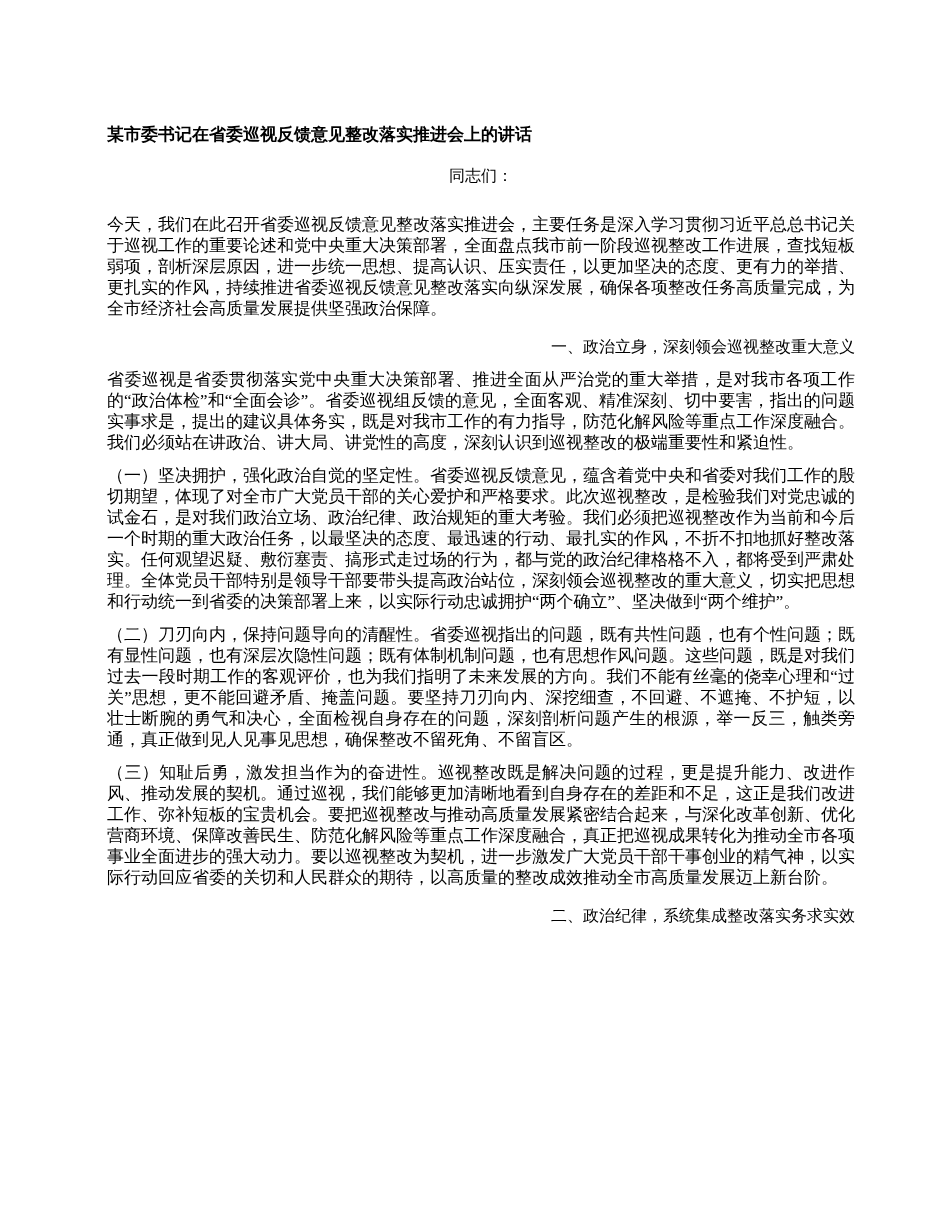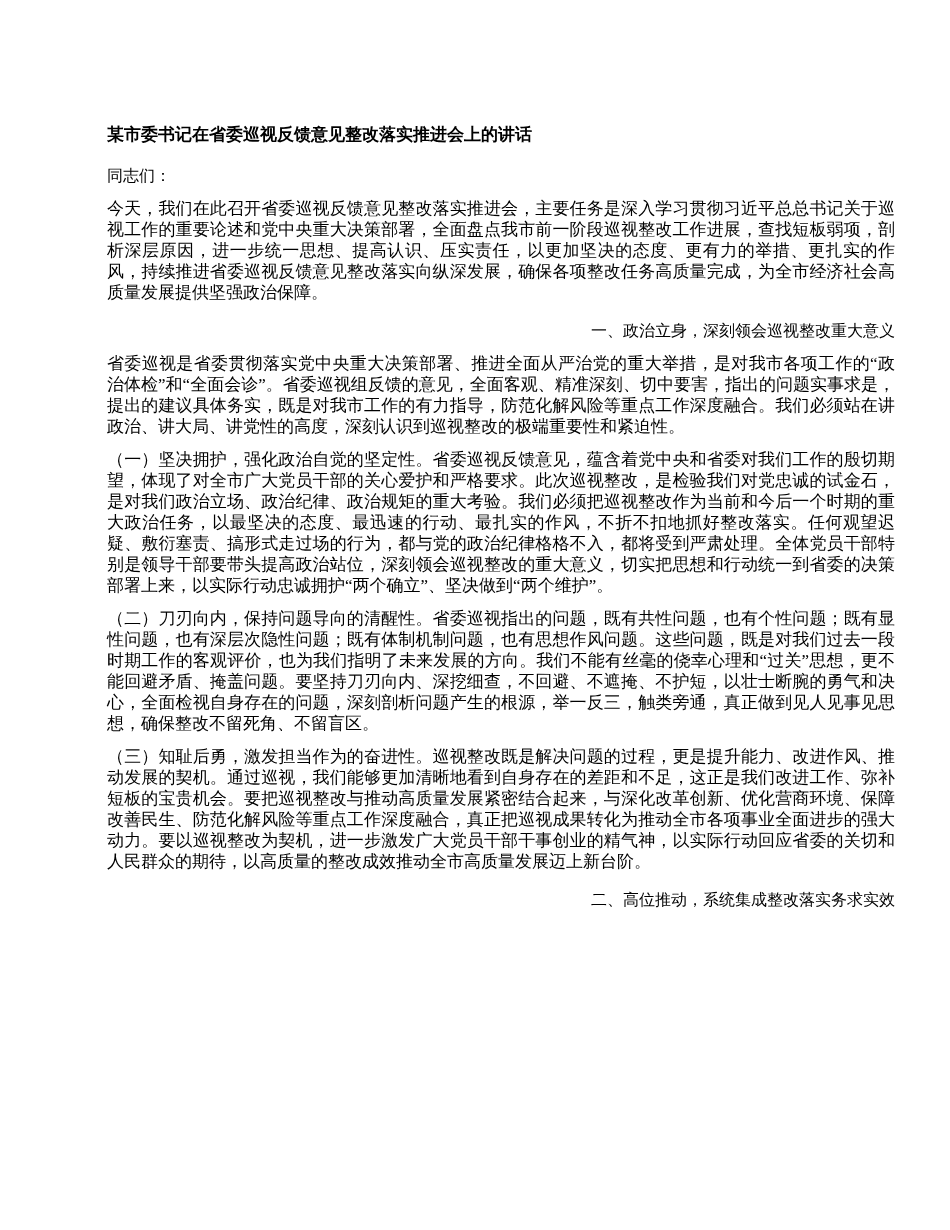--- a/index.html
+++ b/index.html
@@ -18,7 +18,7 @@
     box-sizing: border-box;
     width: 950px;
     height: 1230px;
-    padding: 124px 55px 0 107px;
+    padding: 124px 95px 0 107px;
     background: #ffffff;
   }
   .doc-title {

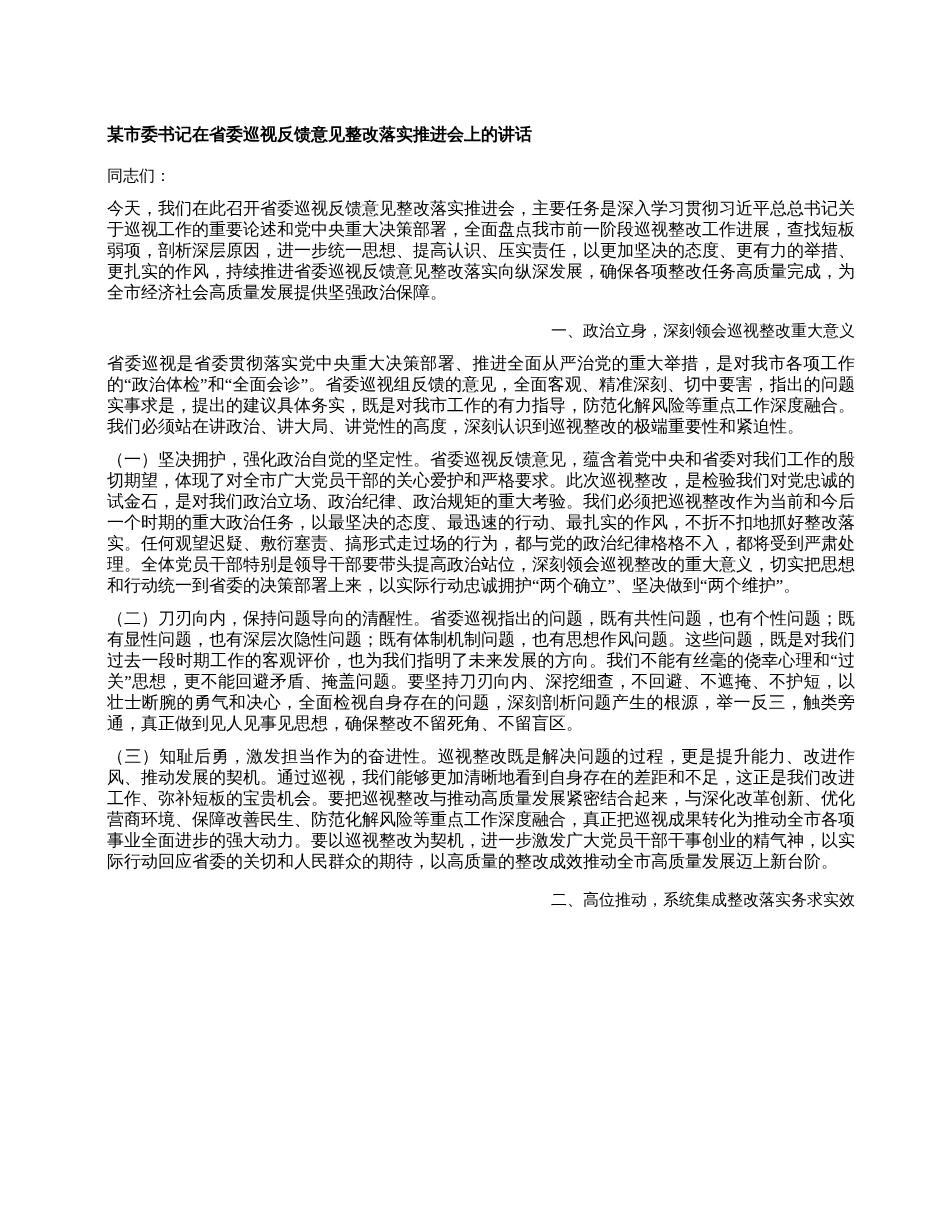--- a/index.html
+++ b/index.html
@@ -31,7 +31,8 @@
   .salutation {
     font-size: 16px;
     line-height: 21px;
-    margin: 0 0 12px 0;
+    margin: 0 0 28px 0;
+    text-align: center;
   }
   .body-para {
     font-size: 17px;

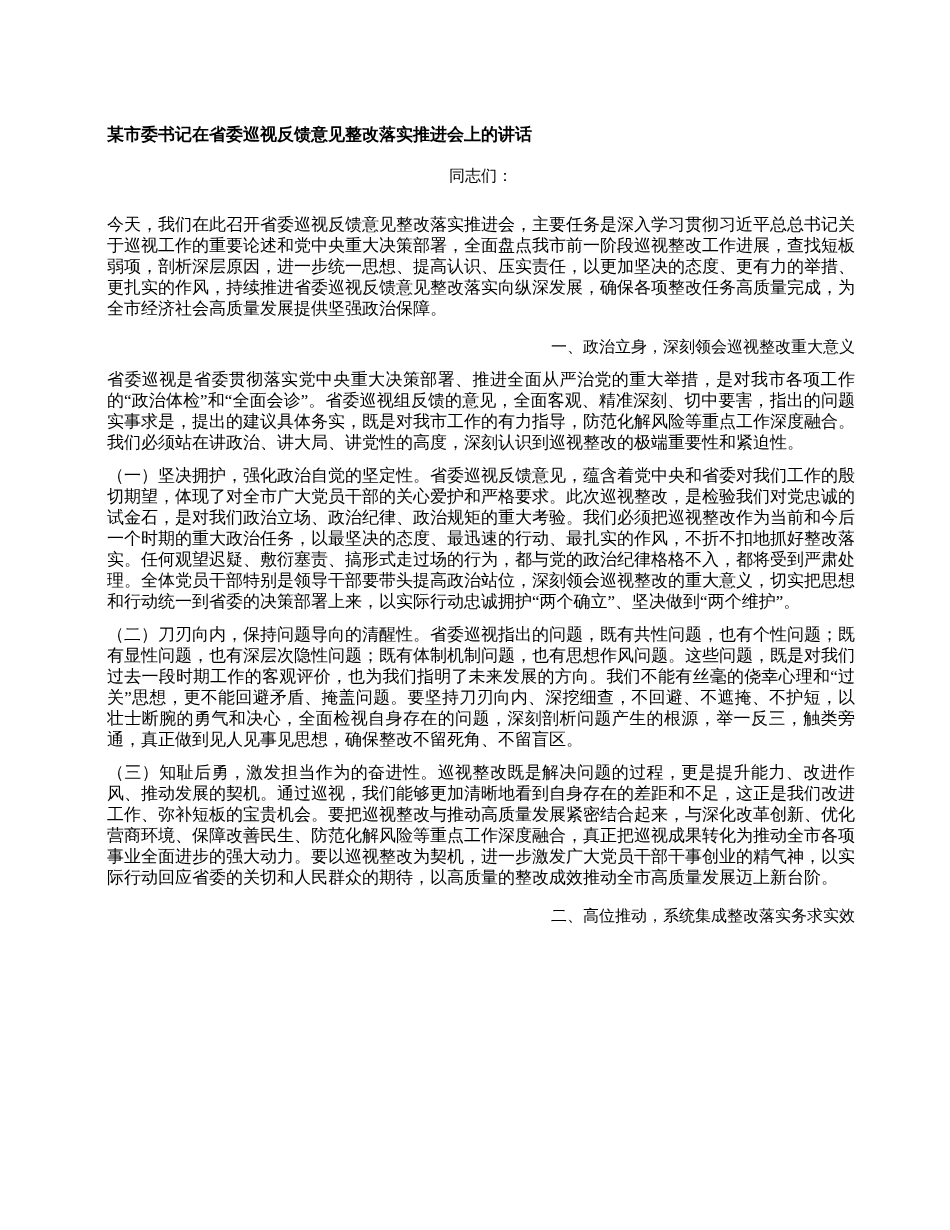--- a/index.html
+++ b/index.html
@@ -69,7 +69,7 @@
 
   <p class="body-para">（三）知耻后勇，激发担当作为的奋进性。巡视整改既是解决问题的过程，更是提升能力、改进作风、推动发展的契机。通过巡视，我们能够更加清晰地看到自身存在的差距和不足，这正是我们改进工作、弥补短板的宝贵机会。要把巡视整改与推动高质量发展紧密结合起来，与深化改革创新、优化营商环境、保障改善民生、防范化解风险等重点工作深度融合，真正把巡视成果转化为推动全市各项事业全面进步的强大动力。要以巡视整改为契机，进一步激发广大党员干部干事创业的精气神，以实际行动回应省委的关切和人民群众的期待，以高质量的整改成效推动全市高质量发展迈上新台阶。</p>
 
-  <h2 class="section-heading">二、高位推动，系统集成整改落实务求实效</h2>
+  <h2 class="section-heading">二、政治纪律，系统集成整改落实务求实效</h2>
 
 </div>
 

